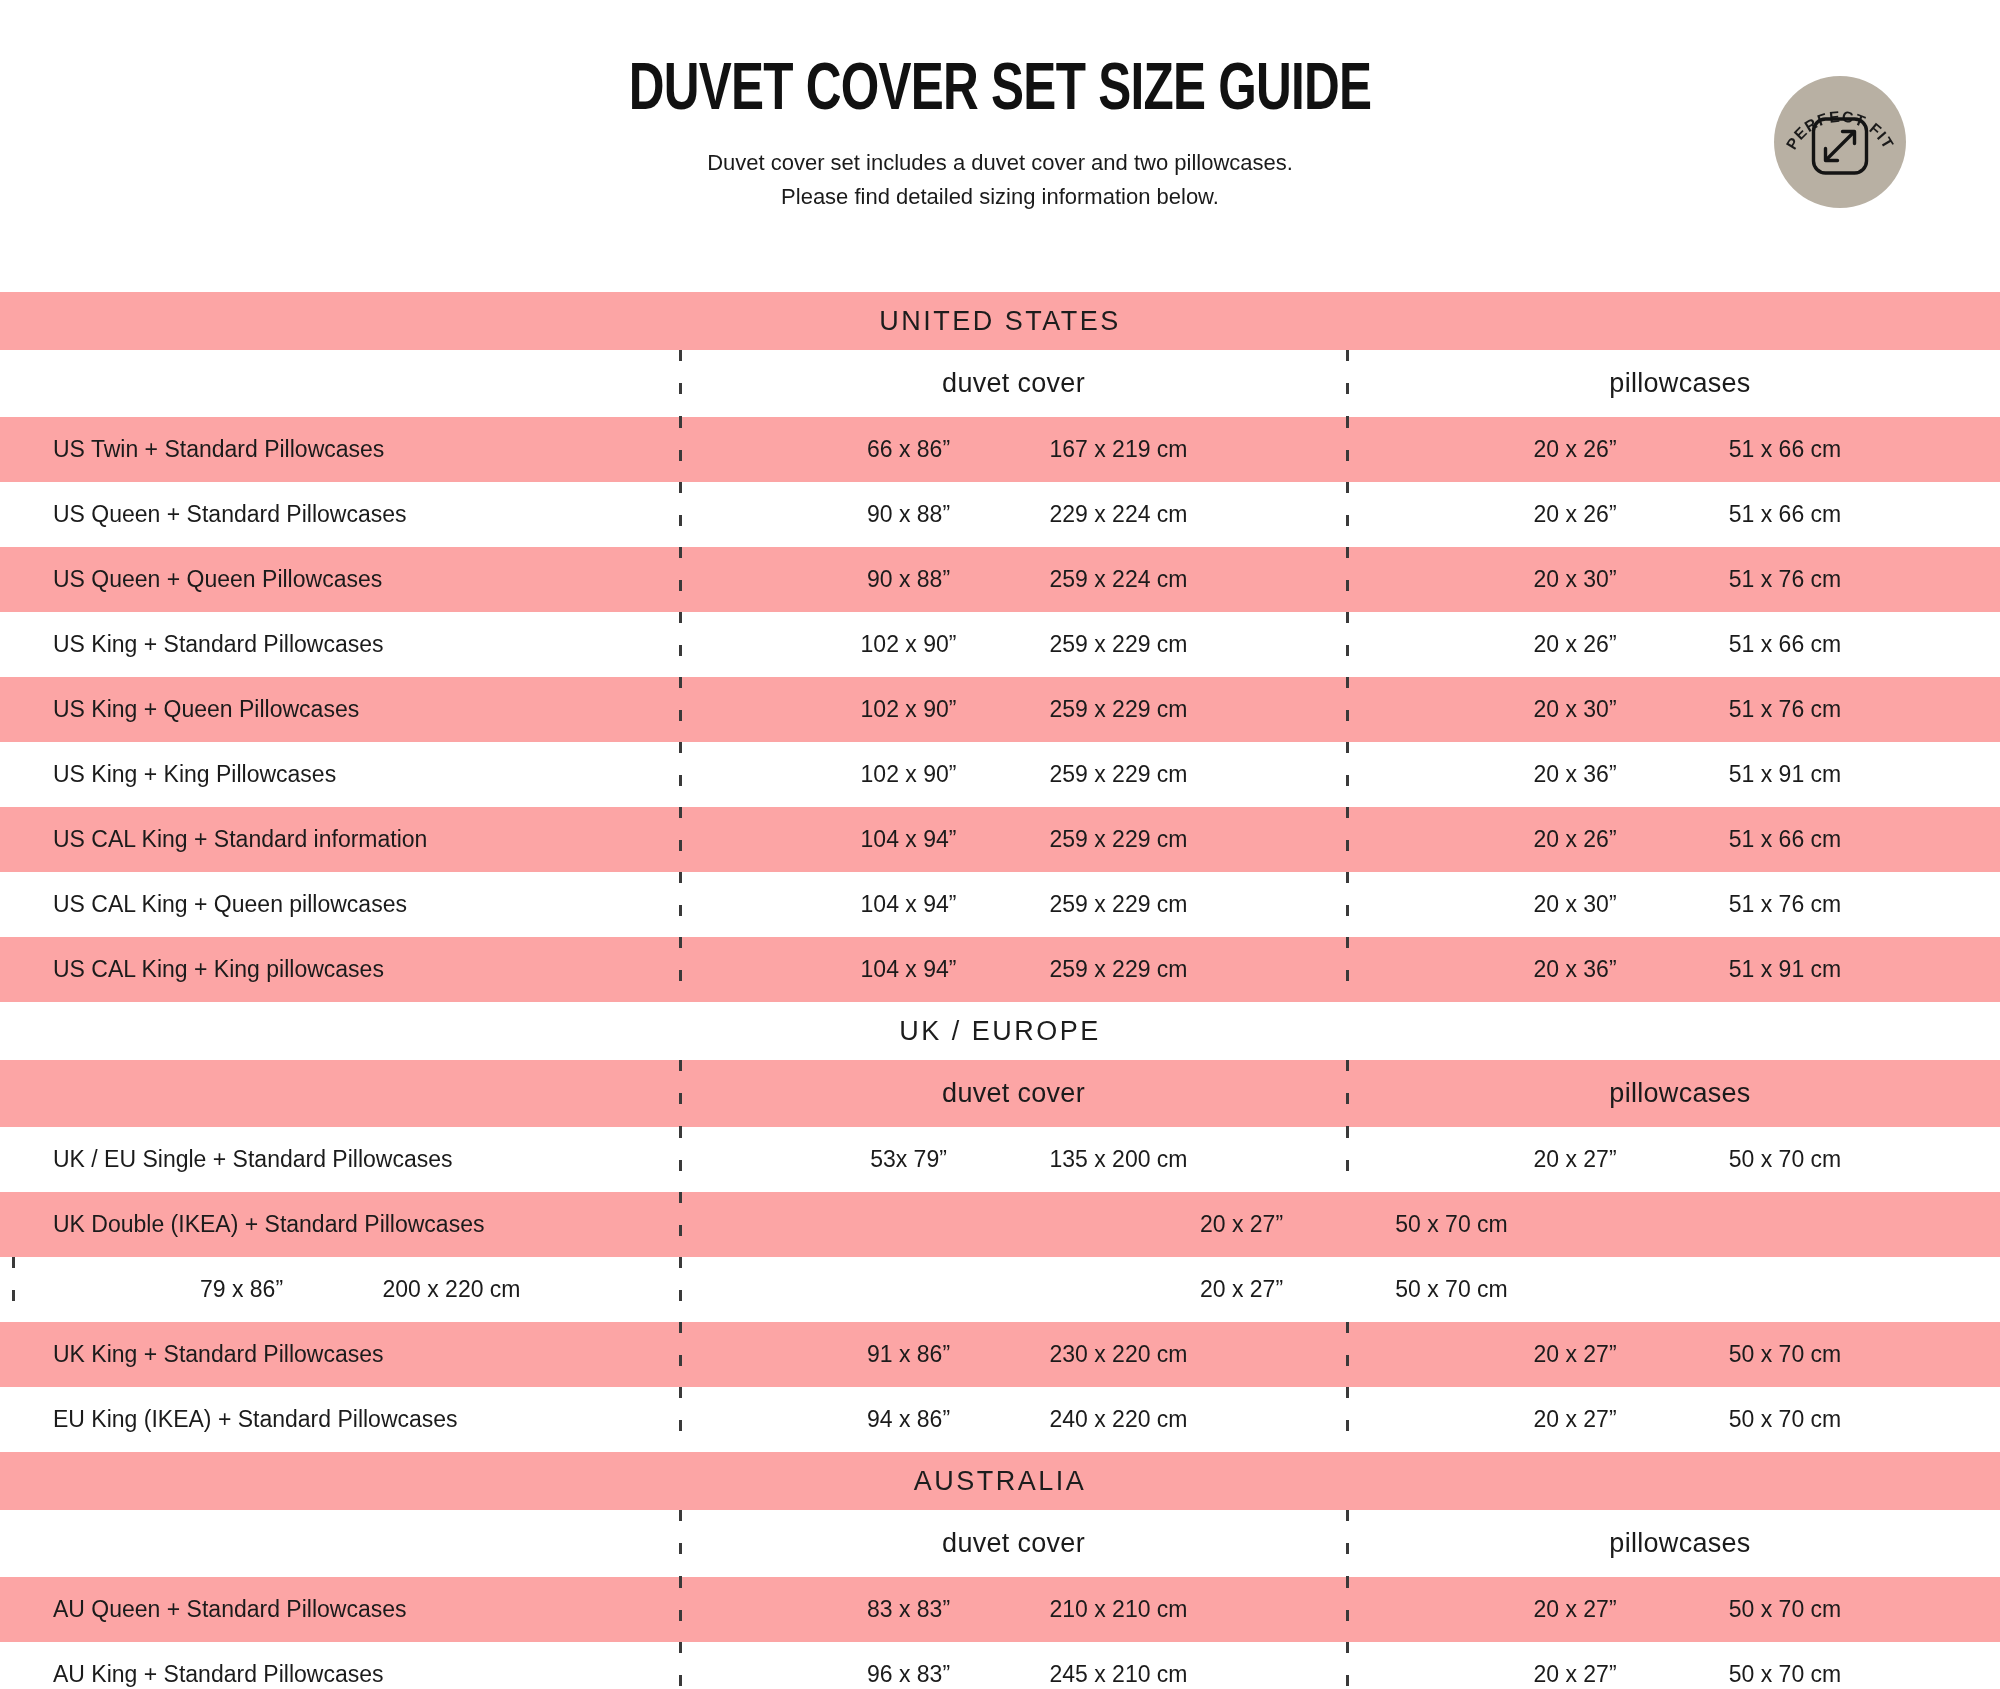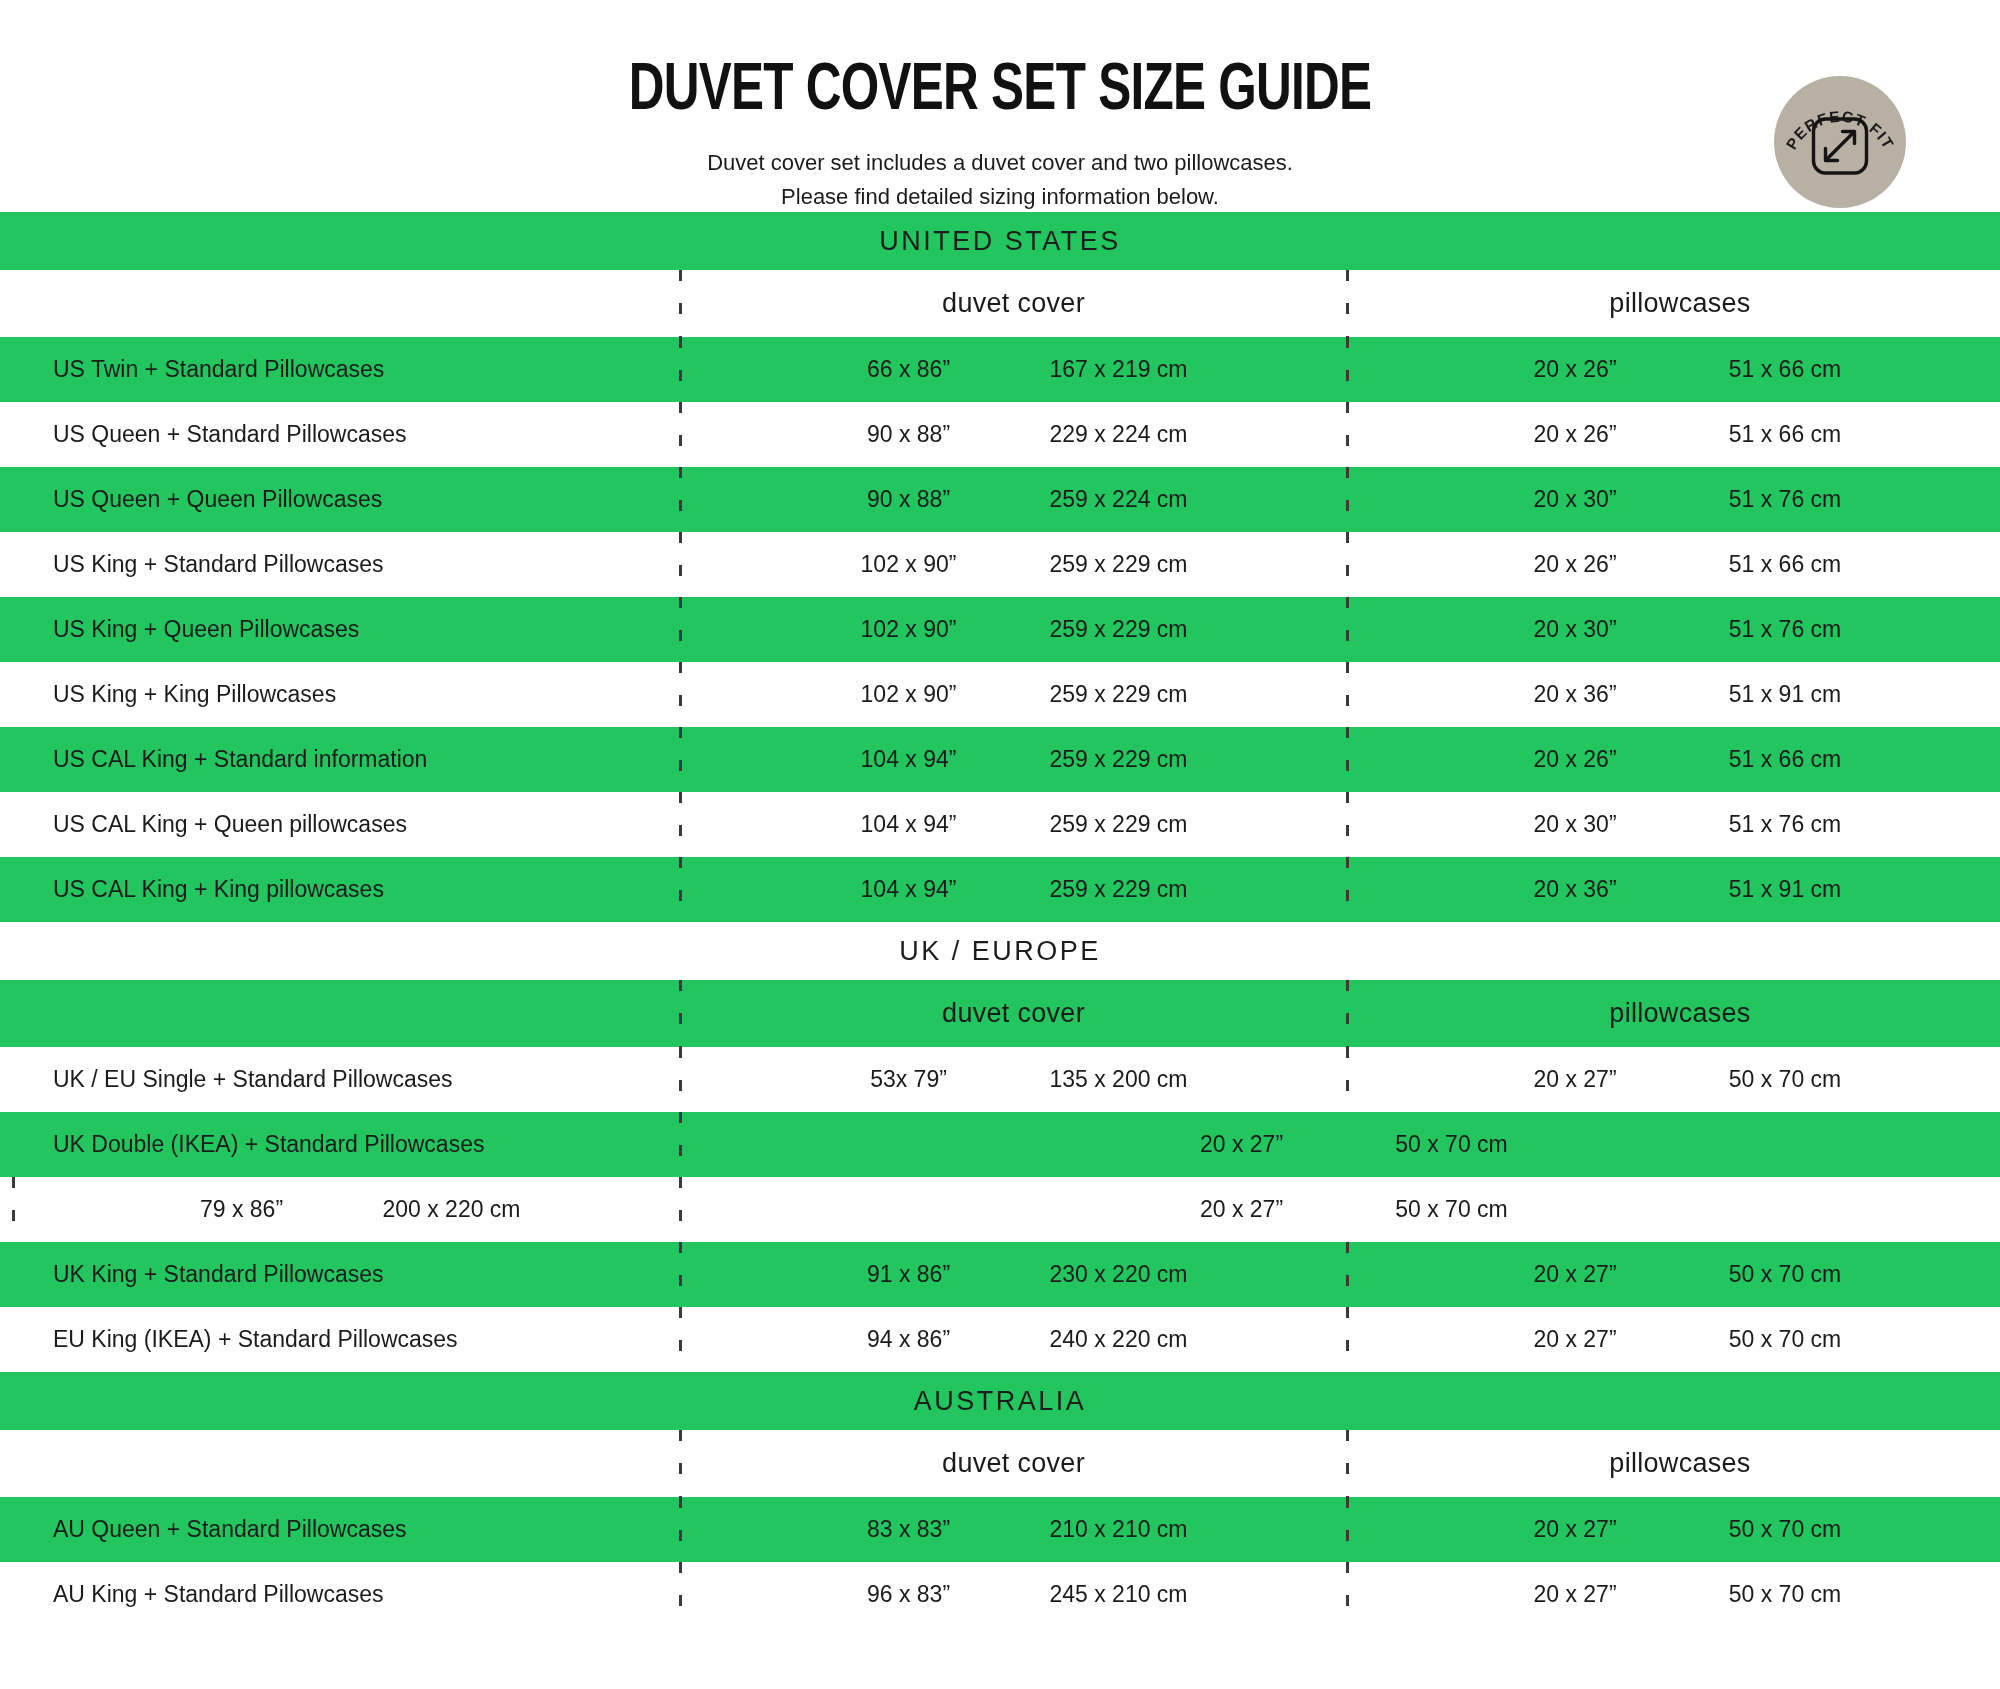--- a/index.html
+++ b/index.html
@@ -14,7 +14,7 @@
   .page { position: relative; width: 2000px; height: 1689px; overflow: hidden; }
 
   
-  .top-header { position: relative; height: 212px; }
+  .top-header { position: relative; height: 292px; }
   .title {
     margin: 0;
     padding-top: 52px;

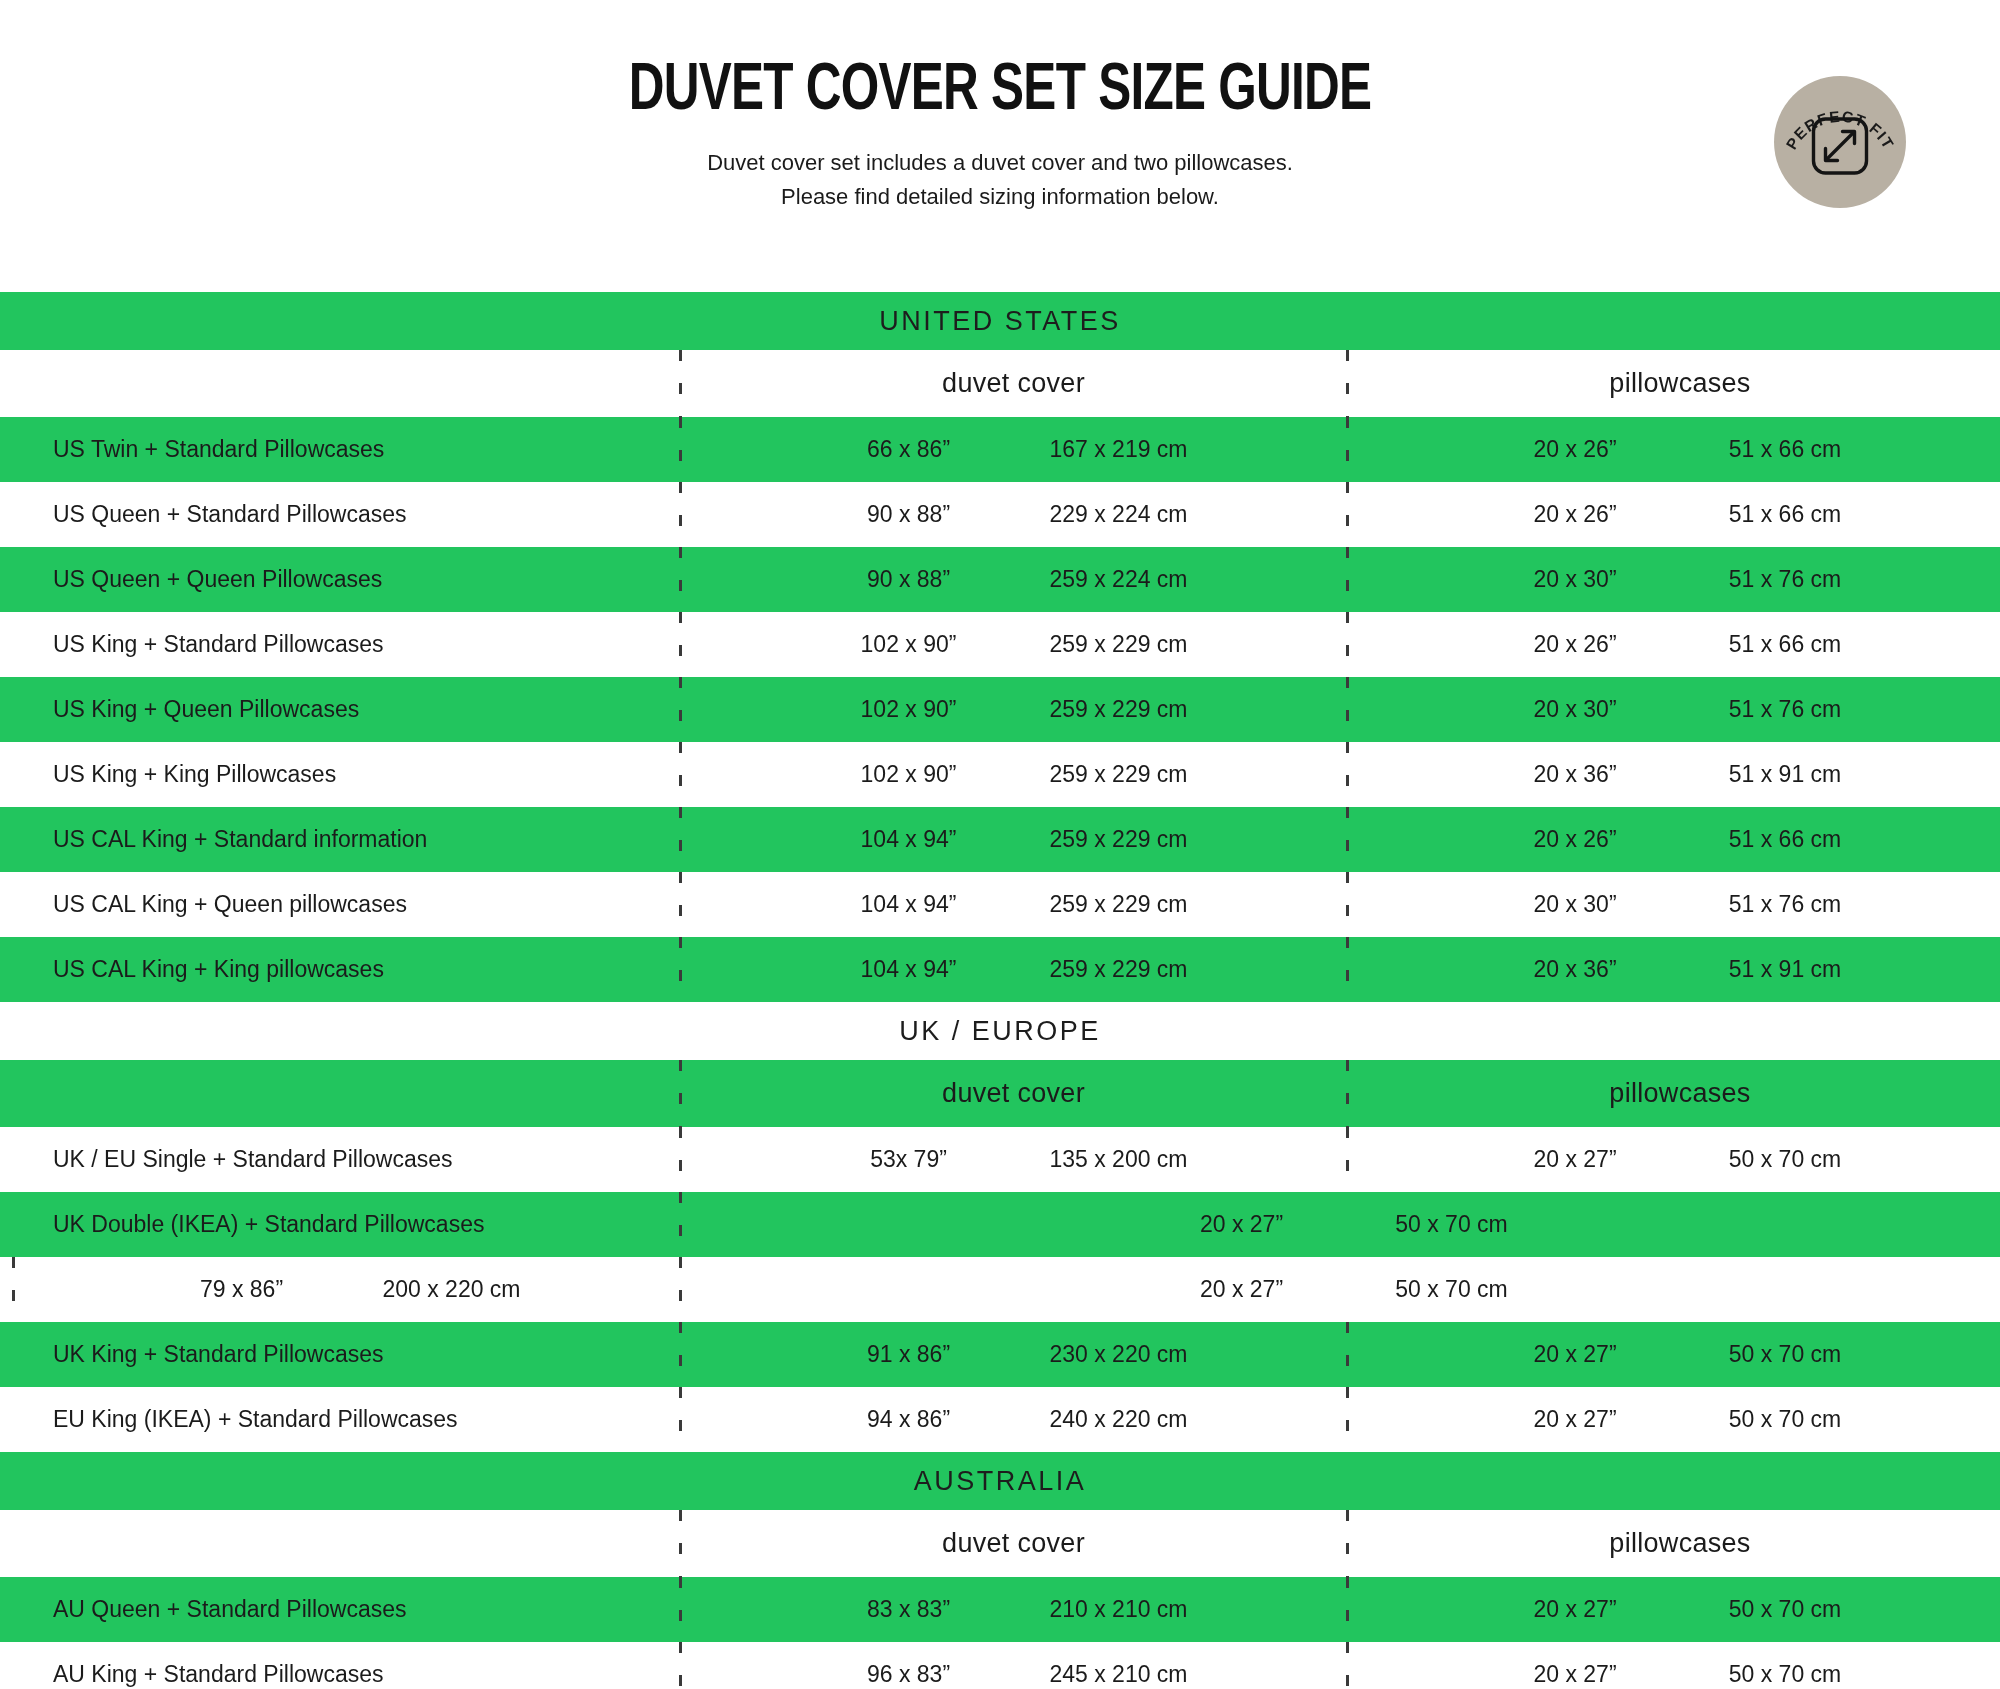--- a/index.html
+++ b/index.html
@@ -38,7 +38,7 @@
 
   
   .size-table { width: 100%; }
-  .shade { background: #22c55e; }
+  .shade { background: #fca5a5; }
 
   .band {
     height: 58px;

